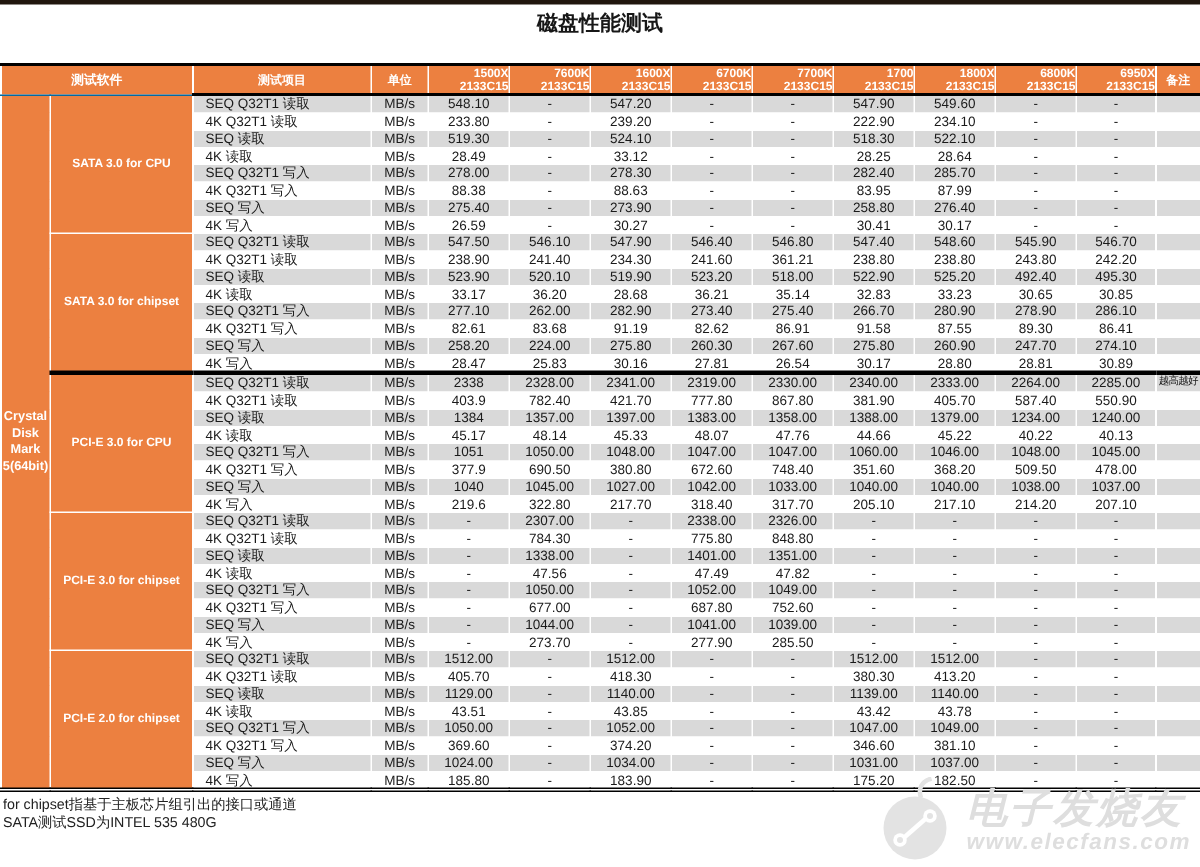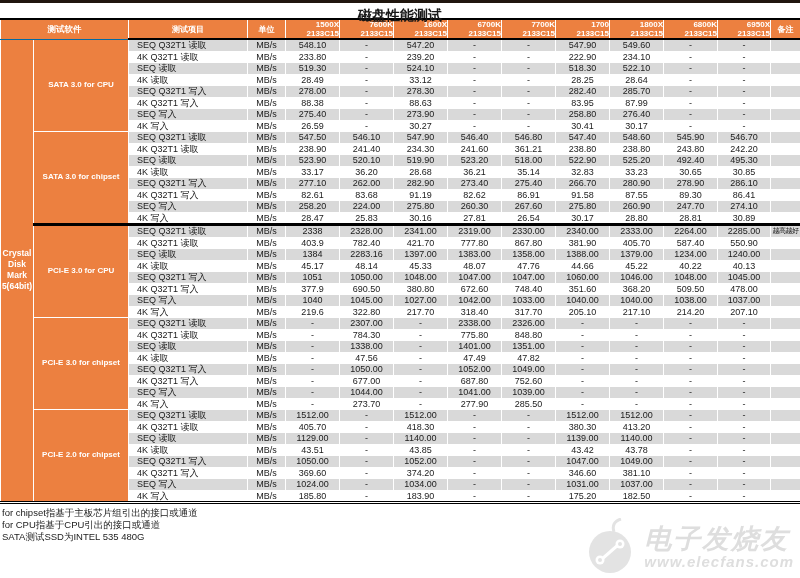--- a/index.html
+++ b/index.html
@@ -10,7 +10,7 @@
   }
   .top-bar { height:3px; background:#20160e; width:800px; }
   .page-title {
-    height:15px; line-height:24px; text-align:center;
+    height:39px; line-height:24px; text-align:center;
     font-size:14px; font-weight:bold; color:#171717;
   }
   table.bench {

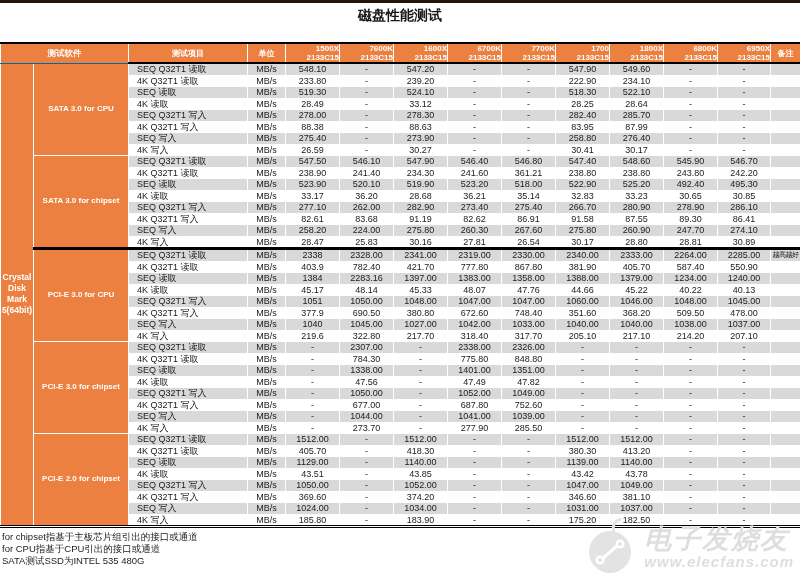--- a/index.html
+++ b/index.html
@@ -384,7 +384,7 @@
         <td class="c-item">SEQ 读取</td>
         <td class="c-unit">MB/s</td>
         <td class="c-val">1384</td>
-        <td class="c-val">2283.16</td>
+        <td class="c-val">1357.00</td>
         <td class="c-val">1397.00</td>
         <td class="c-val">1383.00</td>
         <td class="c-val">1358.00</td>

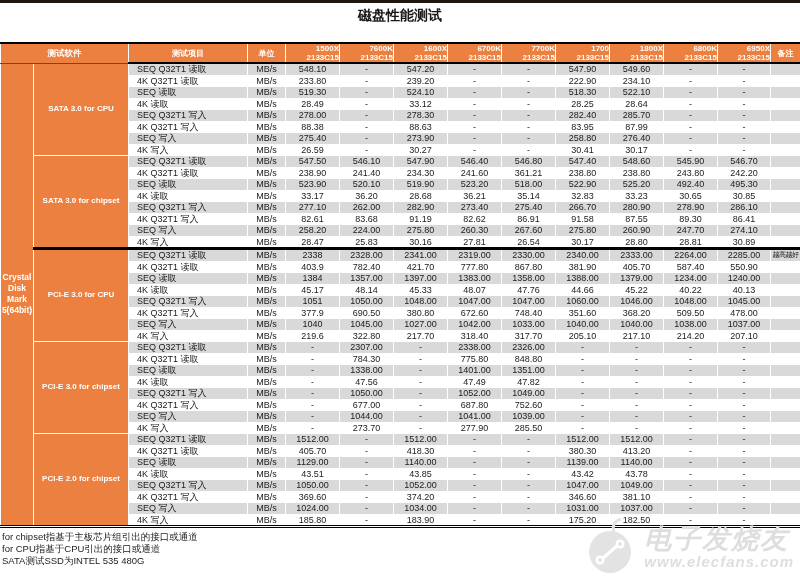--- a/index.html
+++ b/index.html
@@ -695,7 +695,6 @@
 
 <div class="footnotes">
   <div class="footnote">for chipset指基于主板芯片组引出的接口或通道</div>
-  <div class="footnote">for CPU指基于CPU引出的接口或通道</div>
   <div class="footnote">SATA测试SSD为INTEL 535 480G</div>
 </div>
 

